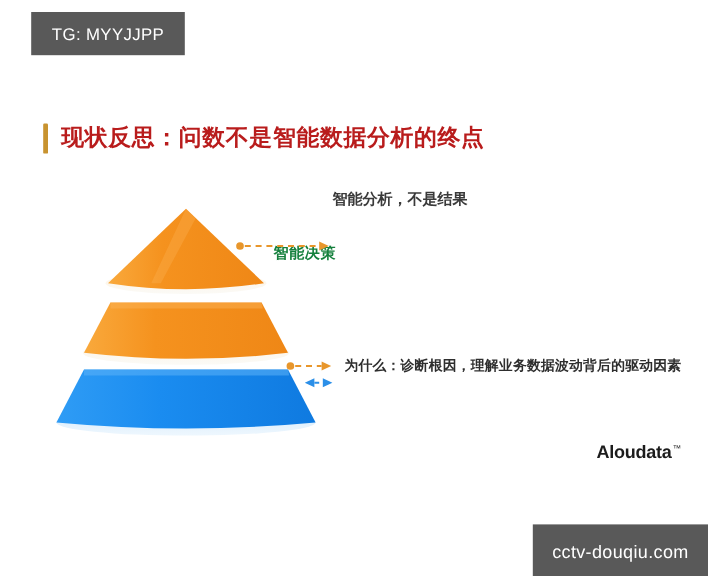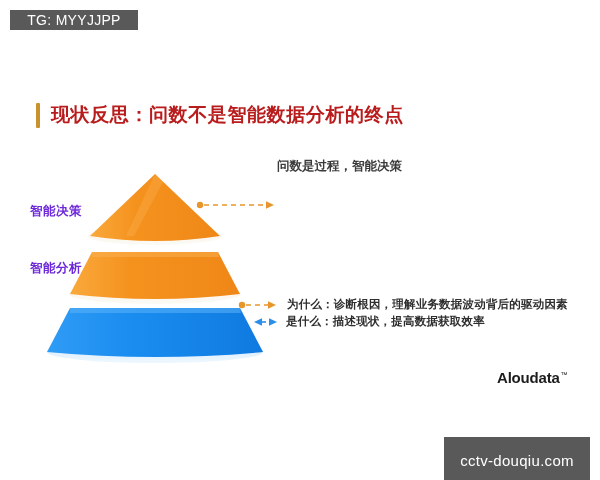--- a/index.html
+++ b/index.html
@@ -28,10 +28,10 @@
     white-space: nowrap;
   }
   .watermark-top {
-    left: 10px;
+    left: 26px;
     top: 10px;
     width: 128px;
-    height: 20px;
+    height: 36px;
   }
   .watermark-bottom {
     left: 444px;

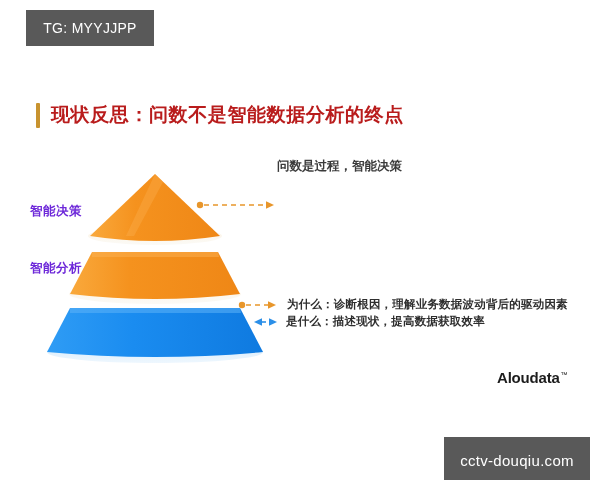--- a/index.html
+++ b/index.html
@@ -146,7 +146,7 @@
   <span class="title-text">现状反思：问数不是智能数据分析的终点</span>
 </div>
 
-<div class="tagline">问数是过程，智能决策</div>
+<div class="tagline">智能分析，不是结果</div>
 
 <div class="pyramid">
   <svg width="250" height="192" viewBox="0 0 250 192">

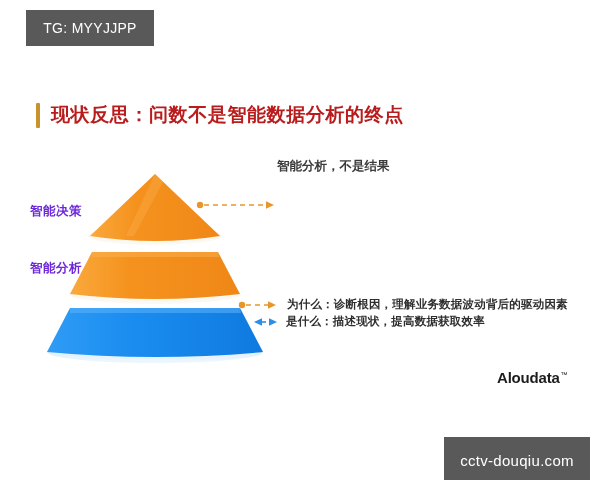--- a/index.html
+++ b/index.html
@@ -87,11 +87,11 @@
 
   .tier-label {
     position: absolute;
-    color: #6d28d9;
+    color: #15803d;
     font-weight: bold;
     font-size: 12.5px;
     white-space: nowrap;
-    text-align: left;
+    text-align: right;
     letter-spacing: 0.5px;
   }
   .label-top    { left: 0; top: 31px;  width: 250px; }

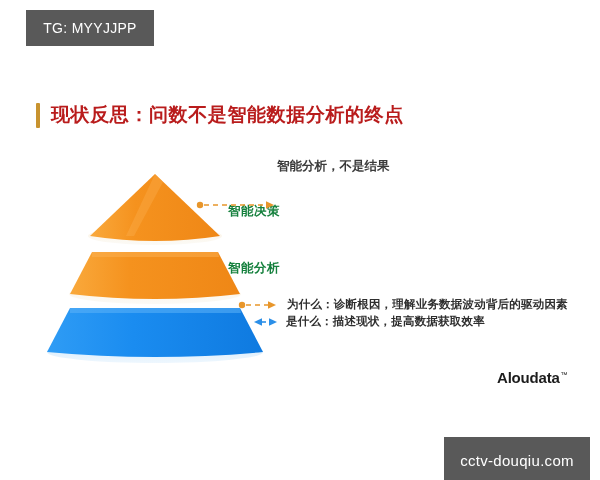--- a/index.html
+++ b/index.html
@@ -188,7 +188,6 @@
   </svg>
 
   <div class="tier-label label-top">智能决策</div>
-  <div class="tier-label label-mid">智能分析</div>
 </div>
 
 <div class="anno anno-1">

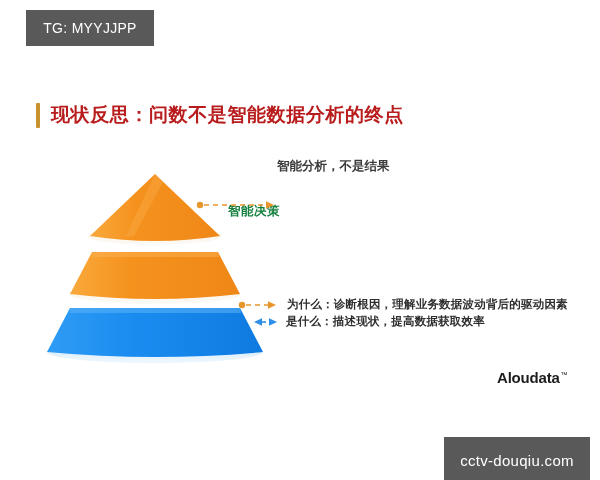--- a/index.html
+++ b/index.html
@@ -213,7 +213,6 @@
     <line x1="9" y1="5" x2="16" y2="5" stroke="#2b8fe8" stroke-width="1.6" stroke-dasharray="4,3"></line>
     <path d="M 16 1.2 L 24 5 L 16 8.8 Z" fill="#2b8fe8"></path>
   </svg>
-  <span class="anno-text">是什么：描述现状，提高数据获取效率</span>
 </div>
 
 <div class="logo">

